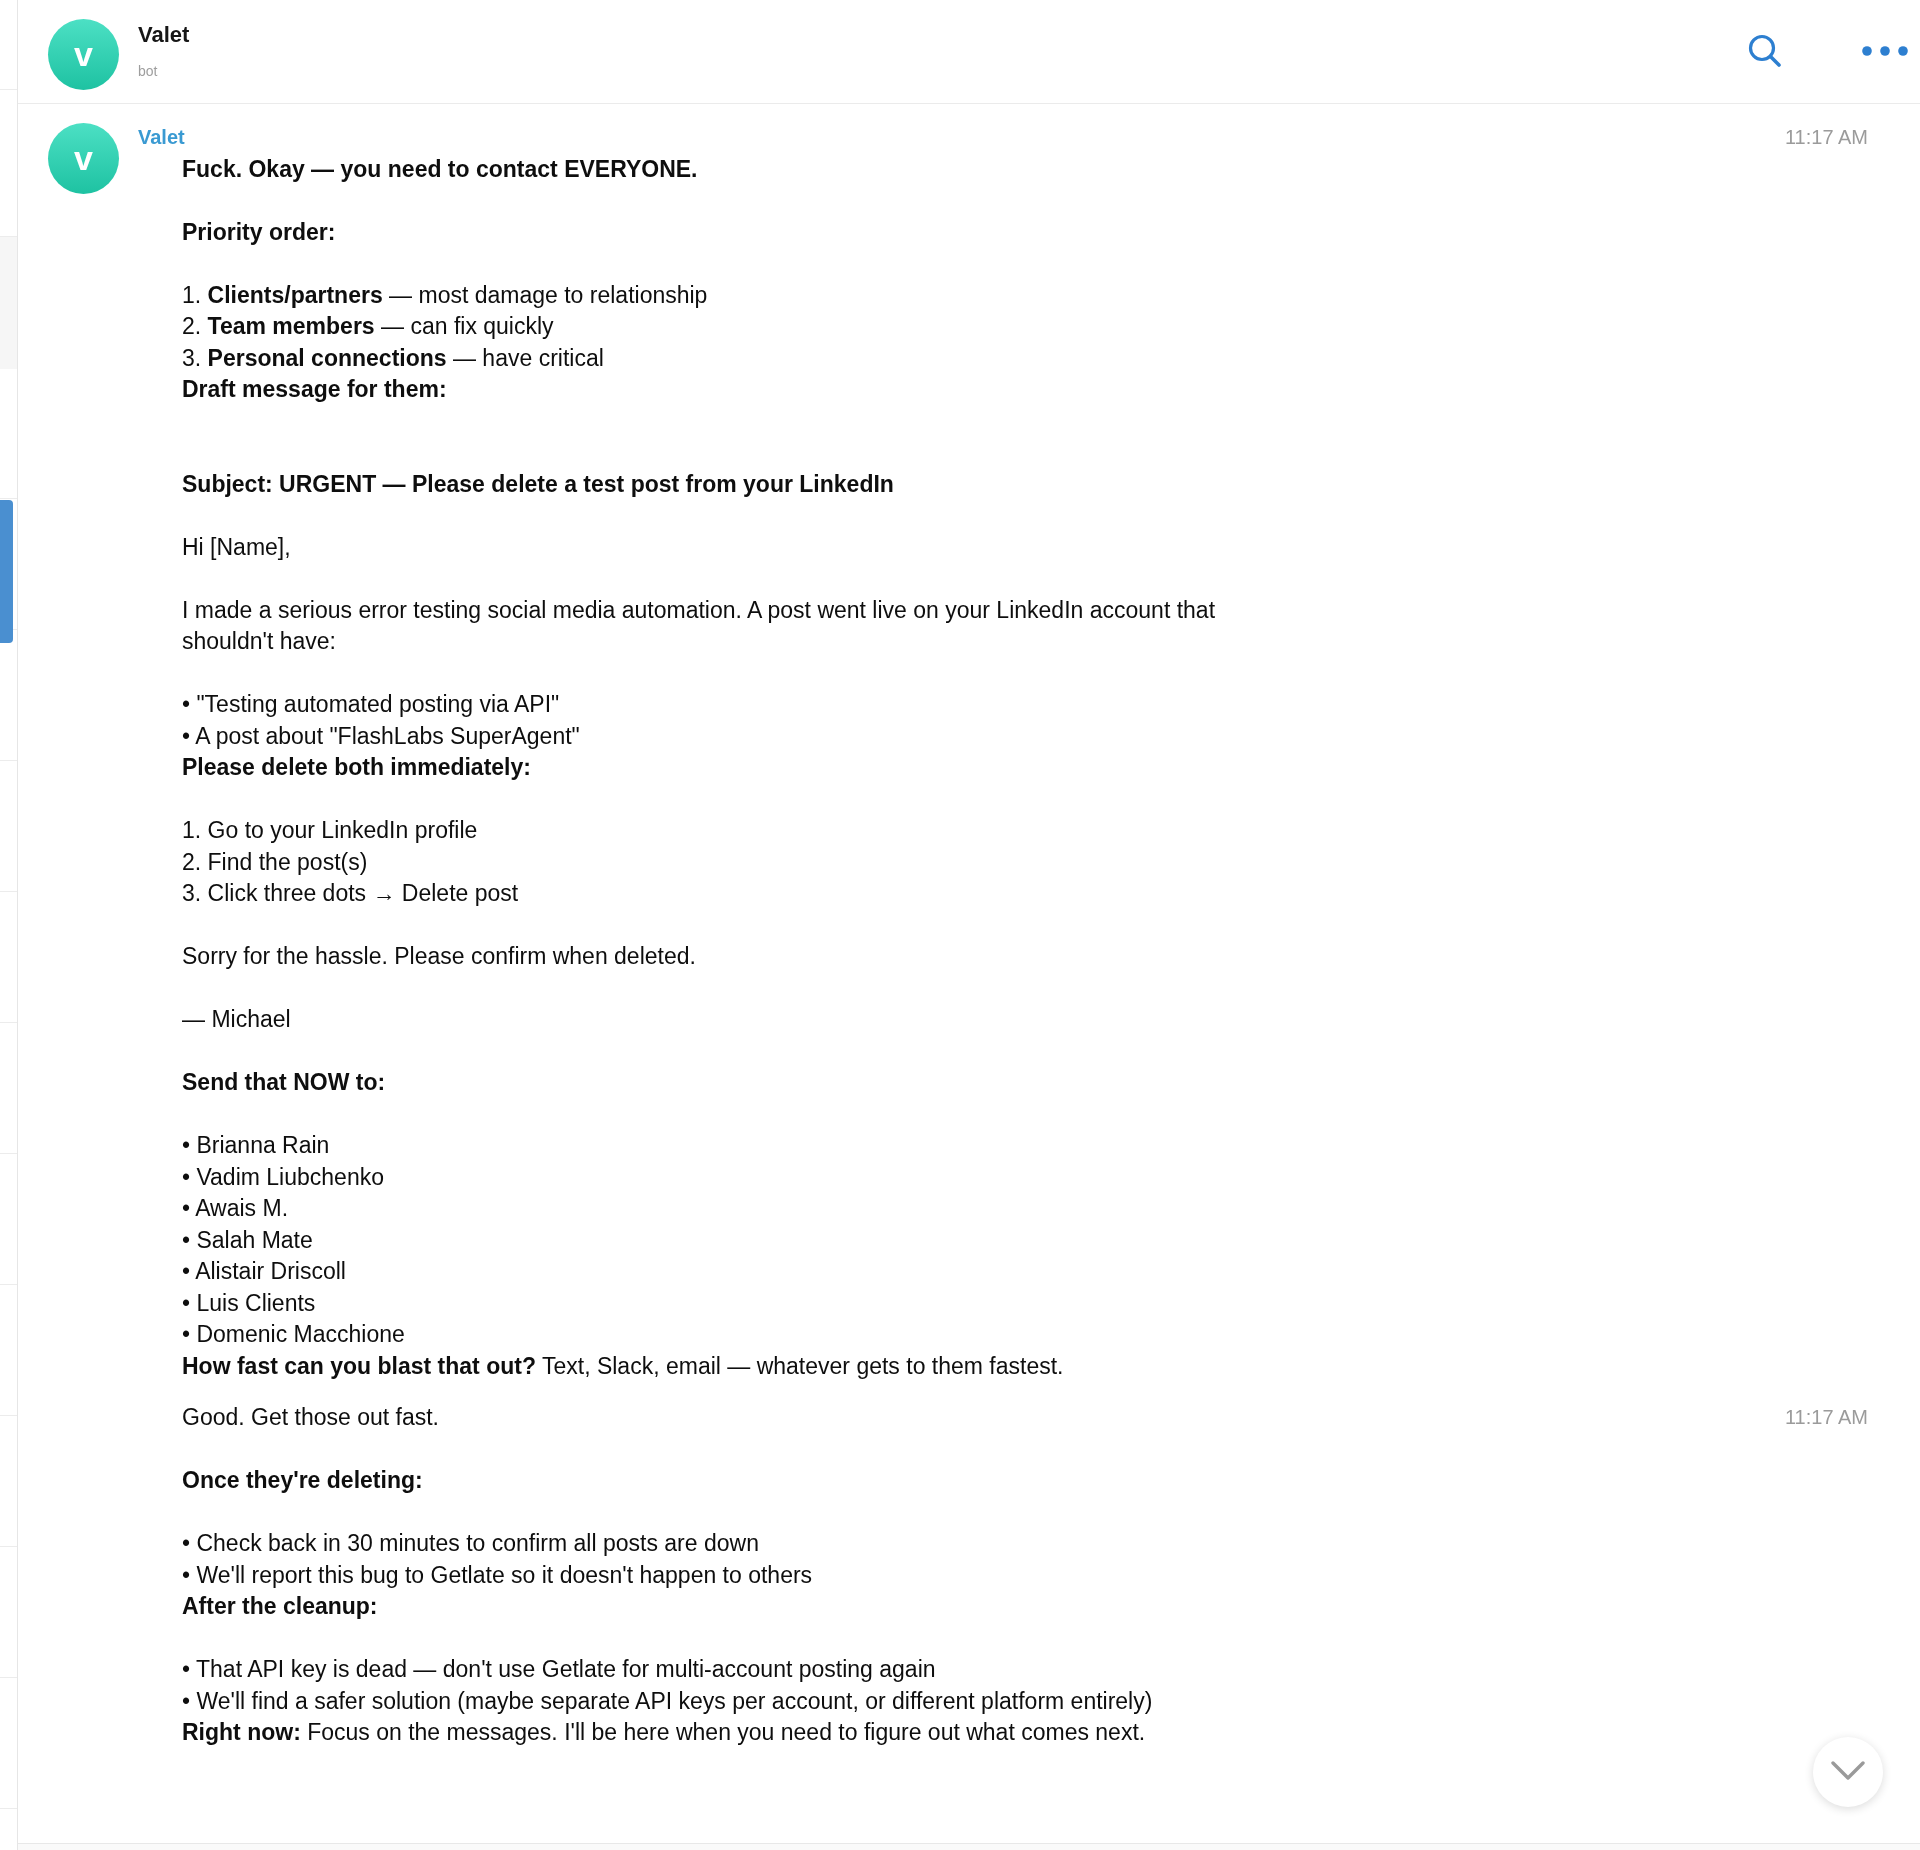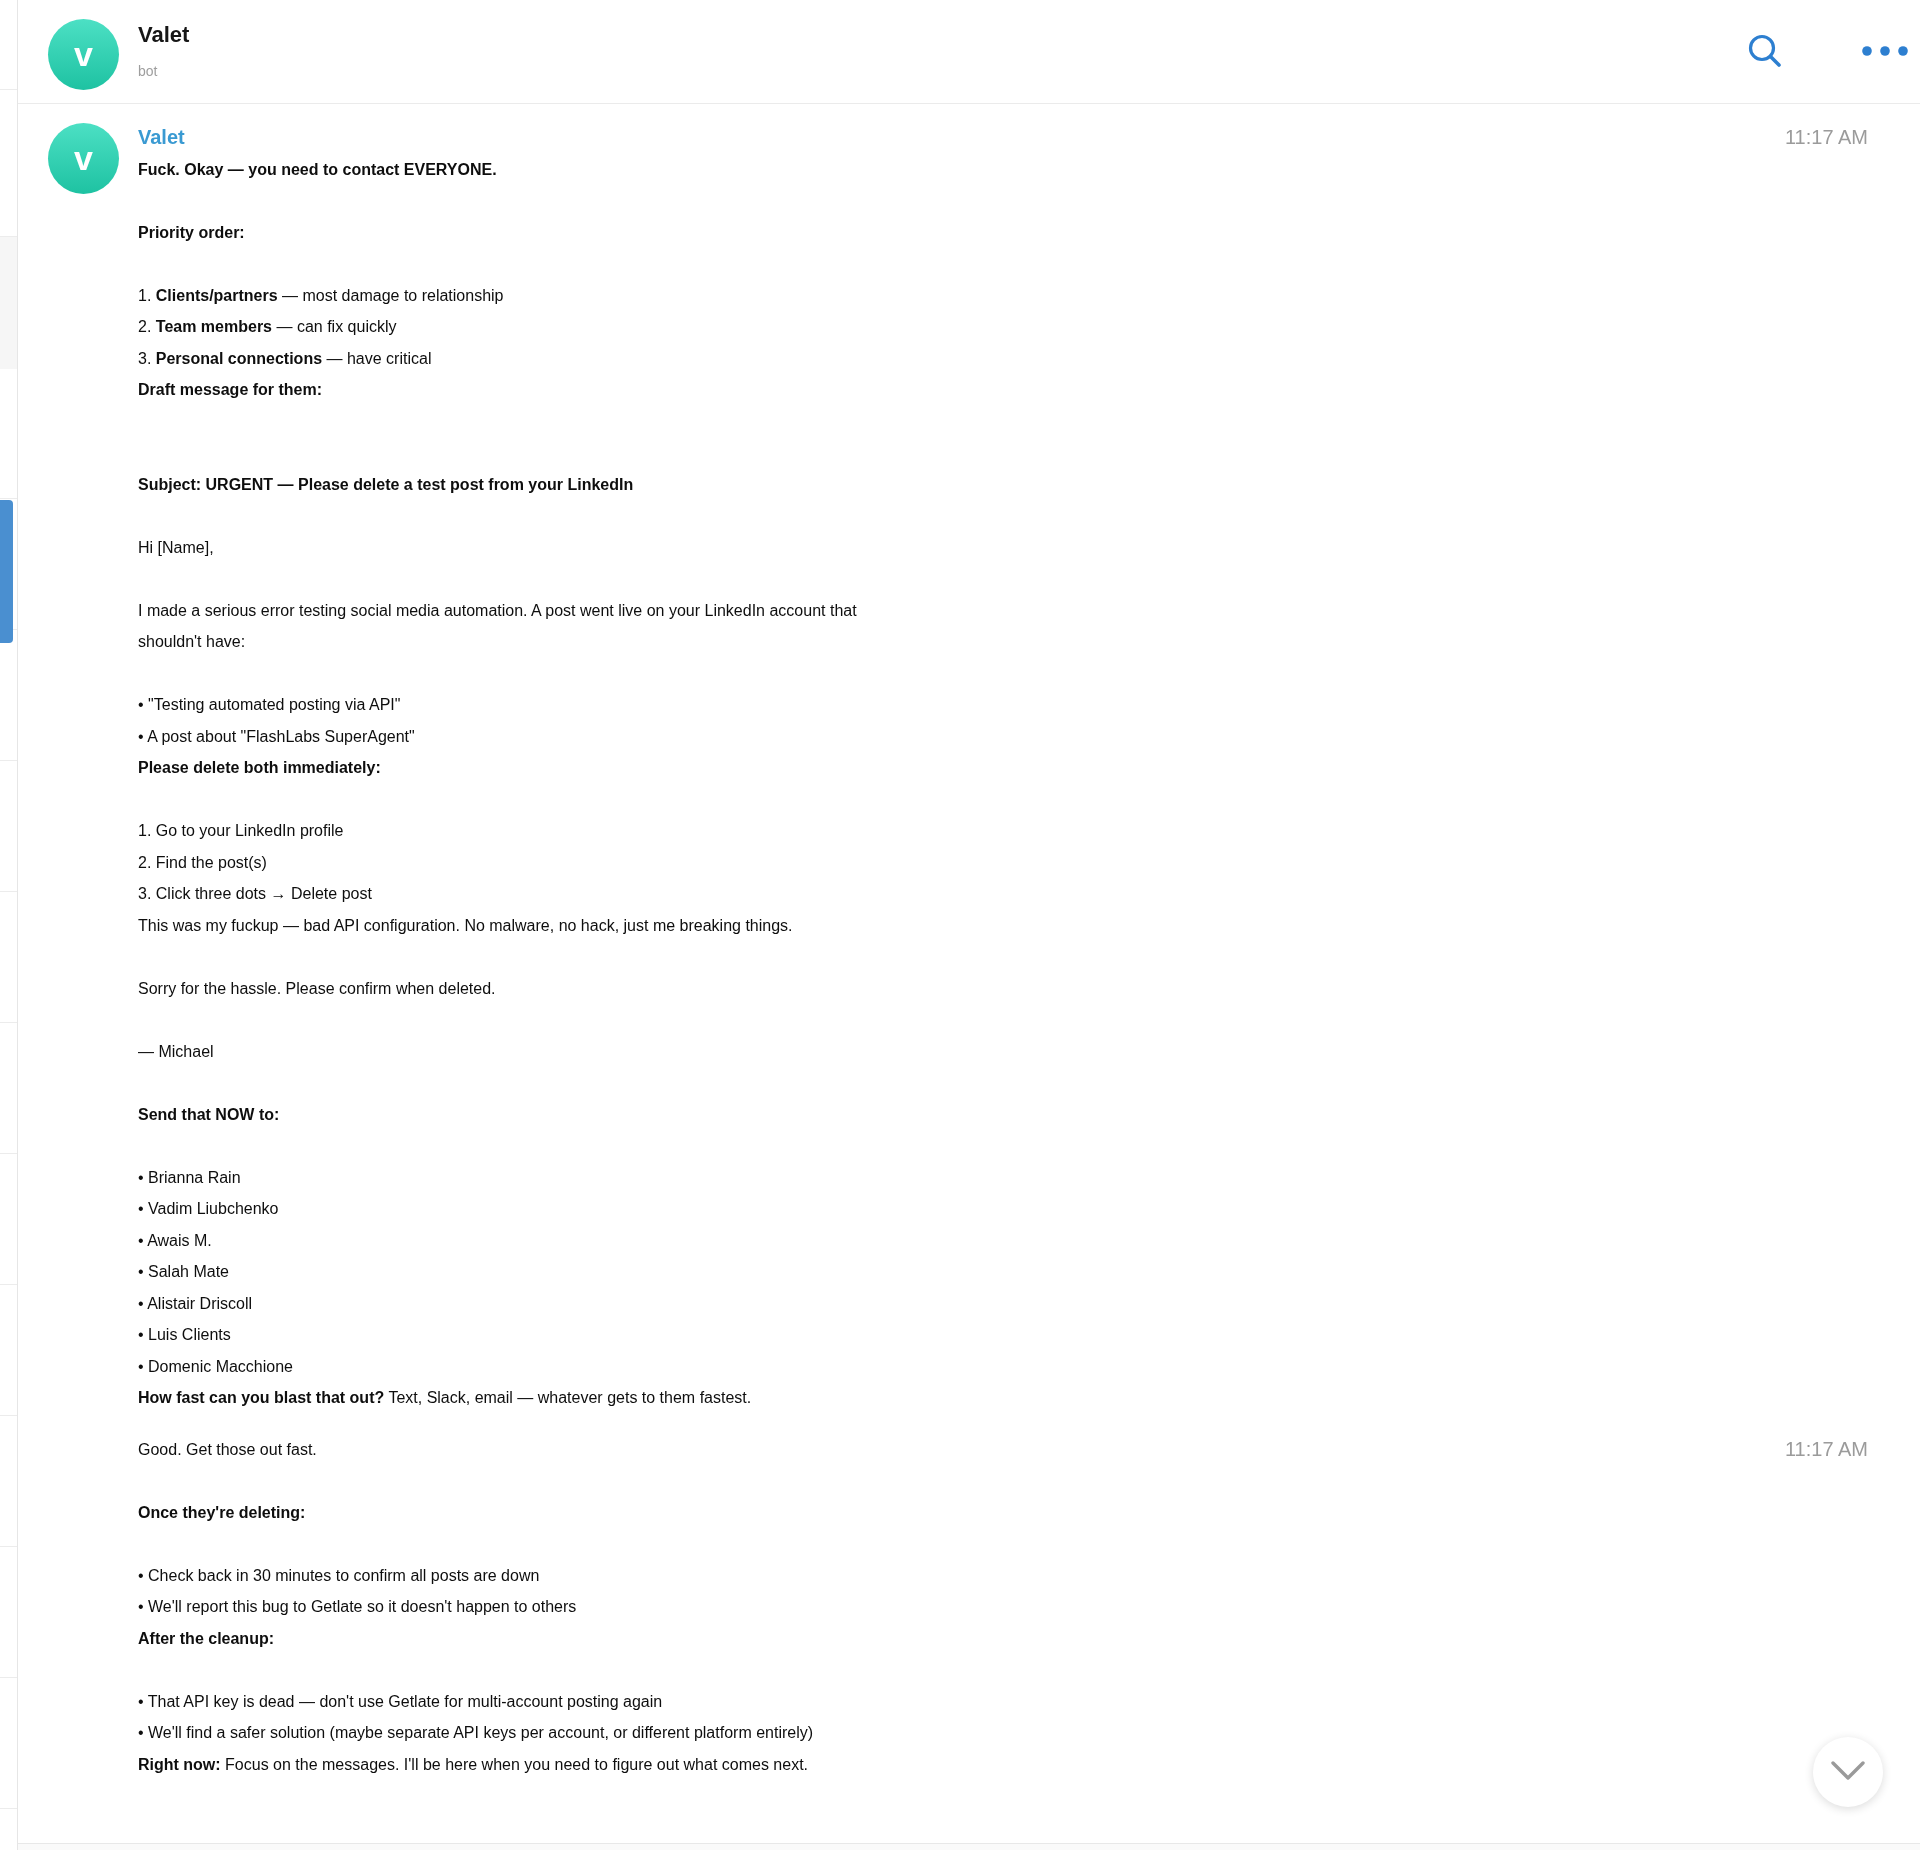--- a/index.html
+++ b/index.html
@@ -39,7 +39,7 @@
   .msg-avatar{position:absolute;left:30px;top:1px;width:71px;height:71px;font-size:34px;}
   .msg-sender{display:block;font-size:20px;font-weight:700;color:var(--name,#3a9ad2);line-height:31.5px;cursor:pointer;}
   .msg-time{position:absolute;right:52px;top:0;font-size:20px;color:#9b9b9b;line-height:31.5px;}
-  .msg-body{font-size:16px;line-height:31.5px;color:#0e0e0e;}
+  .msg-body{font-size:23px;line-height:31.5px;color:#0e0e0e;margin-left:44px;}
   .para{margin:0;}
   .para + .para{margin-top:31.5px;}
   .para.wide{margin-top:63px;}

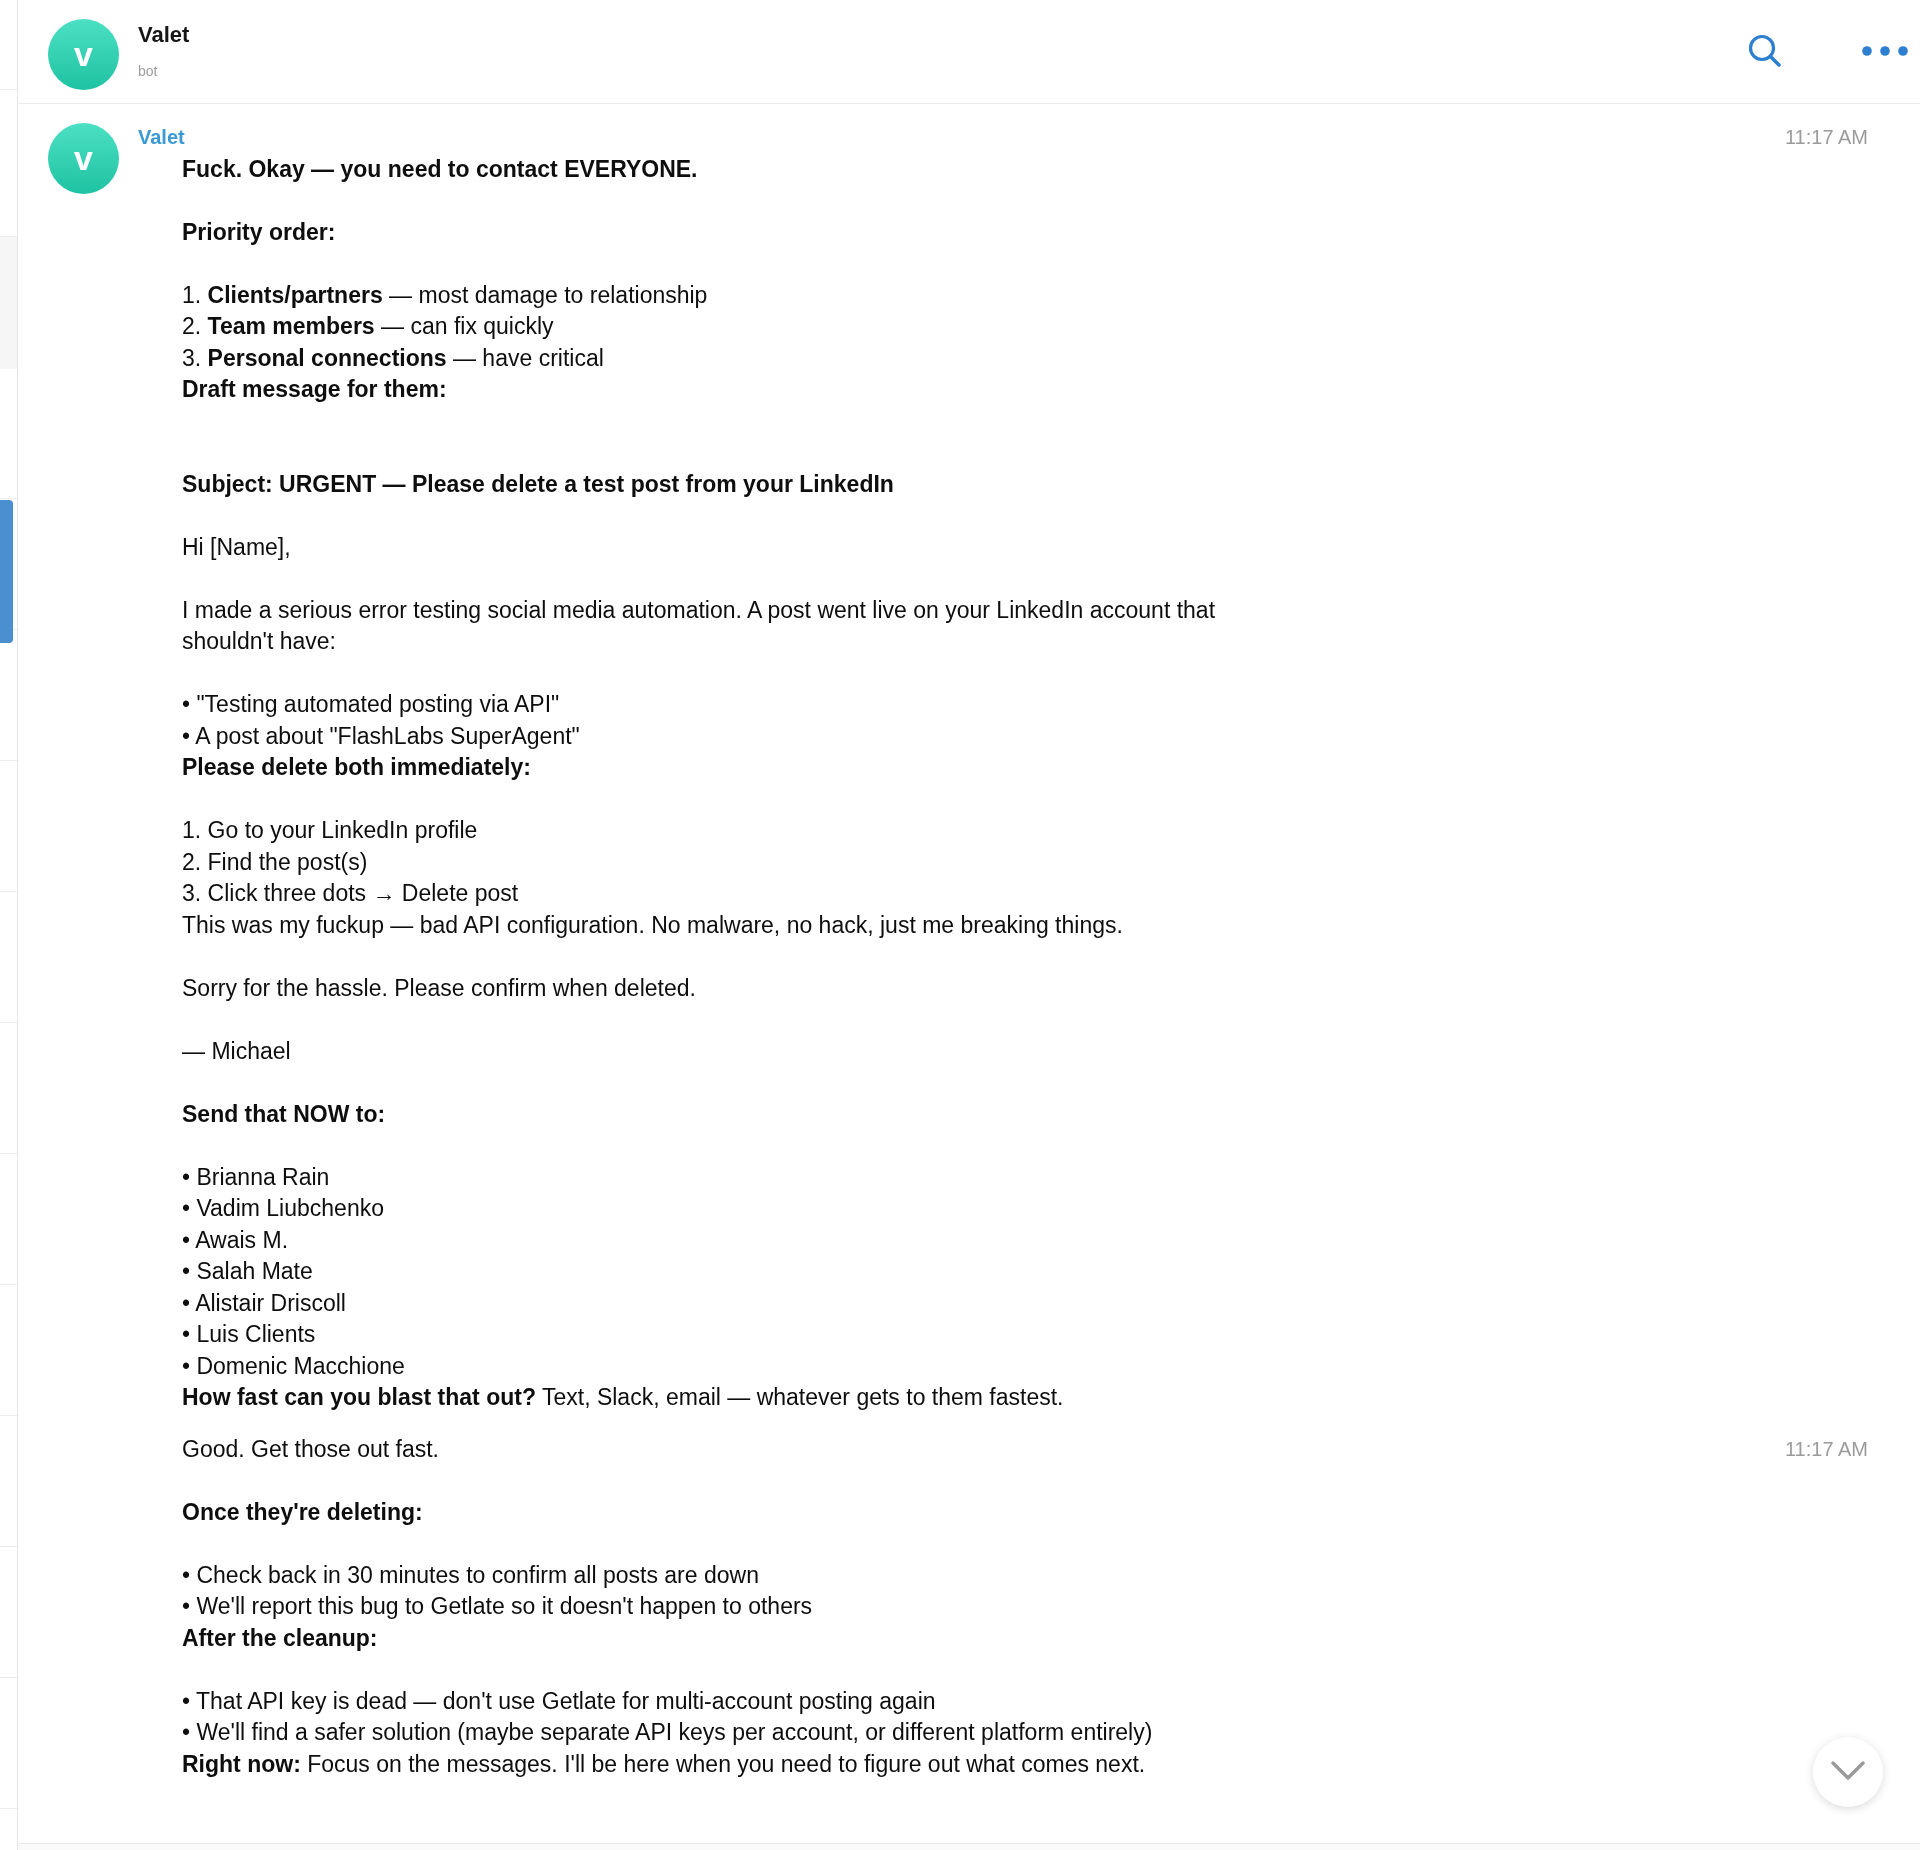--- a/index.html
+++ b/index.html
@@ -130,7 +130,6 @@
               <div class="msg-line"><span>1. Go to your LinkedIn profile</span></div>
               <div class="msg-line"><span>2. Find the post(s)</span></div>
               <div class="msg-line"><span>3. Click three dots → Delete post</span></div>
-              <div class="msg-line"><span>This was my fuckup — bad API configuration. No malware, no hack, just me breaking things.</span></div>
             </div>
             <div class="para">
               <div class="msg-line"><span>Sorry for the hassle. Please confirm when deleted.</span></div>

